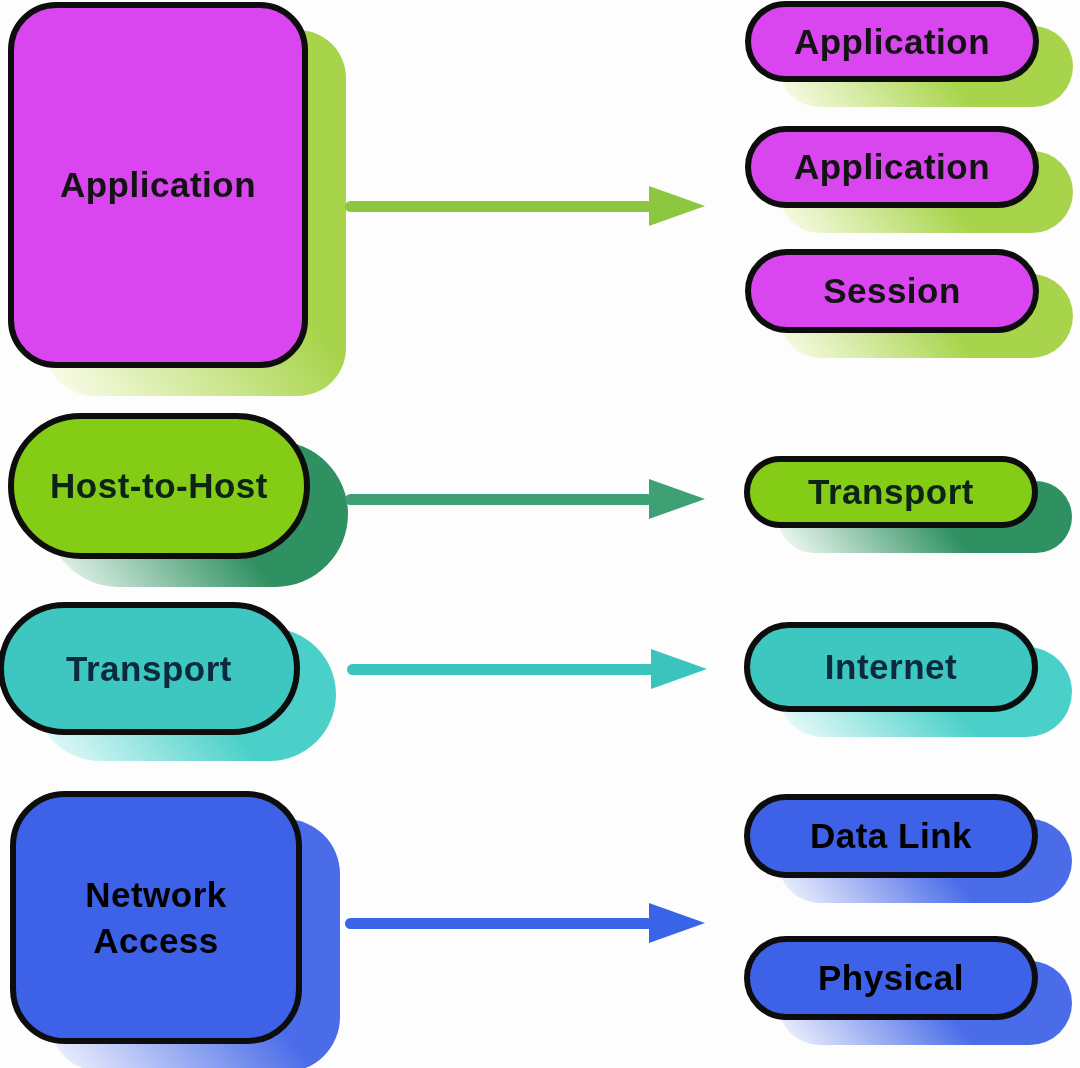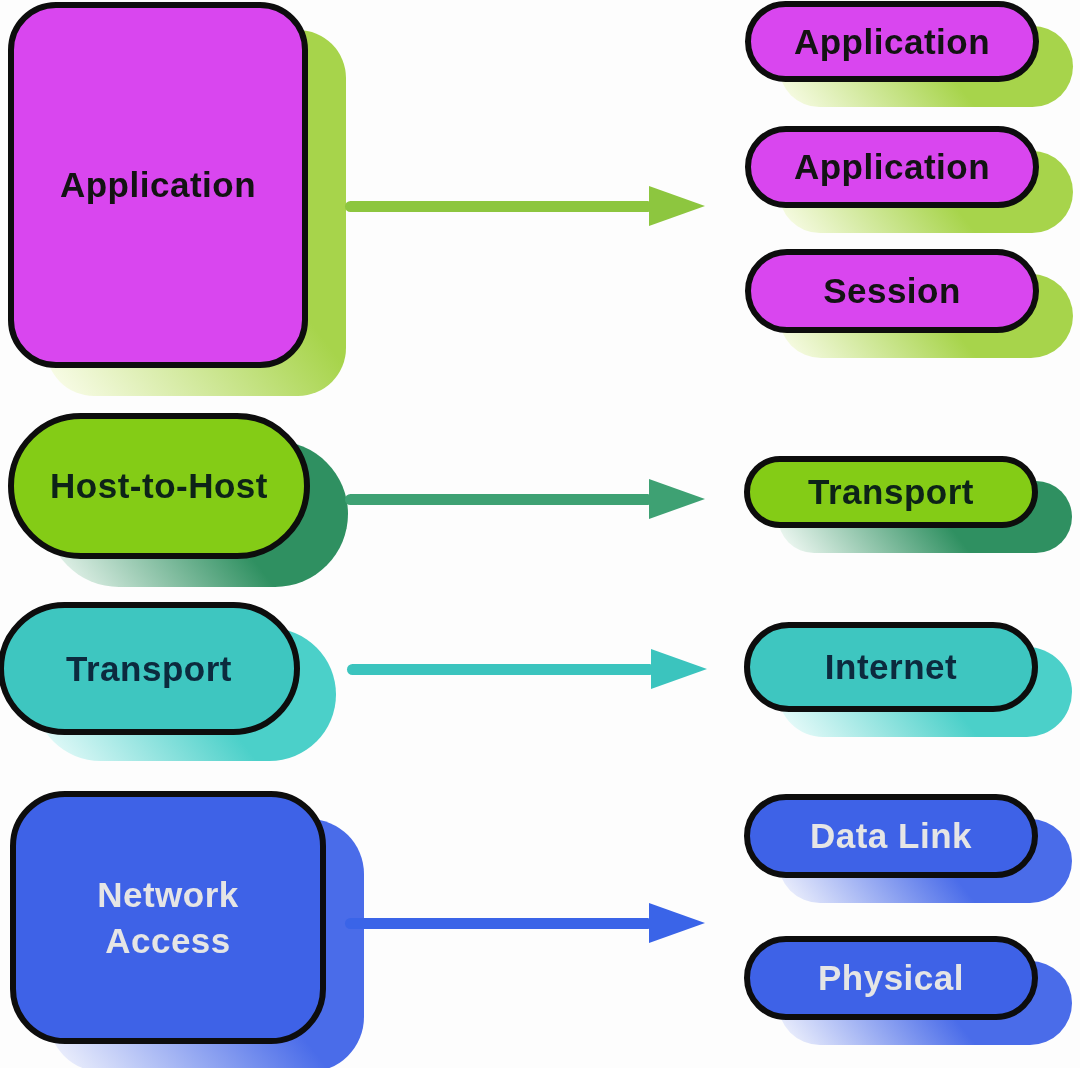--- a/index.html
+++ b/index.html
@@ -33,7 +33,7 @@
   .dgreen .sh{background:linear-gradient(52deg,#edf7f1 4%,#2f9061 55%);}
   .teal   .face{background:#3ec6c0;color:#0c2a3e;}
   .teal   .sh{background:linear-gradient(52deg,#e9fbfa 4%,#4bd0c9 55%);}
-  .blue   .face{background:#3e62e7;color:#e5e5e5;}
+  .blue   .face{background:#3e62e7;color:#000000;}
   .blue   .sh{background:linear-gradient(52deg,#eceffc 4%,#4a6ce9 55%);}
 
   

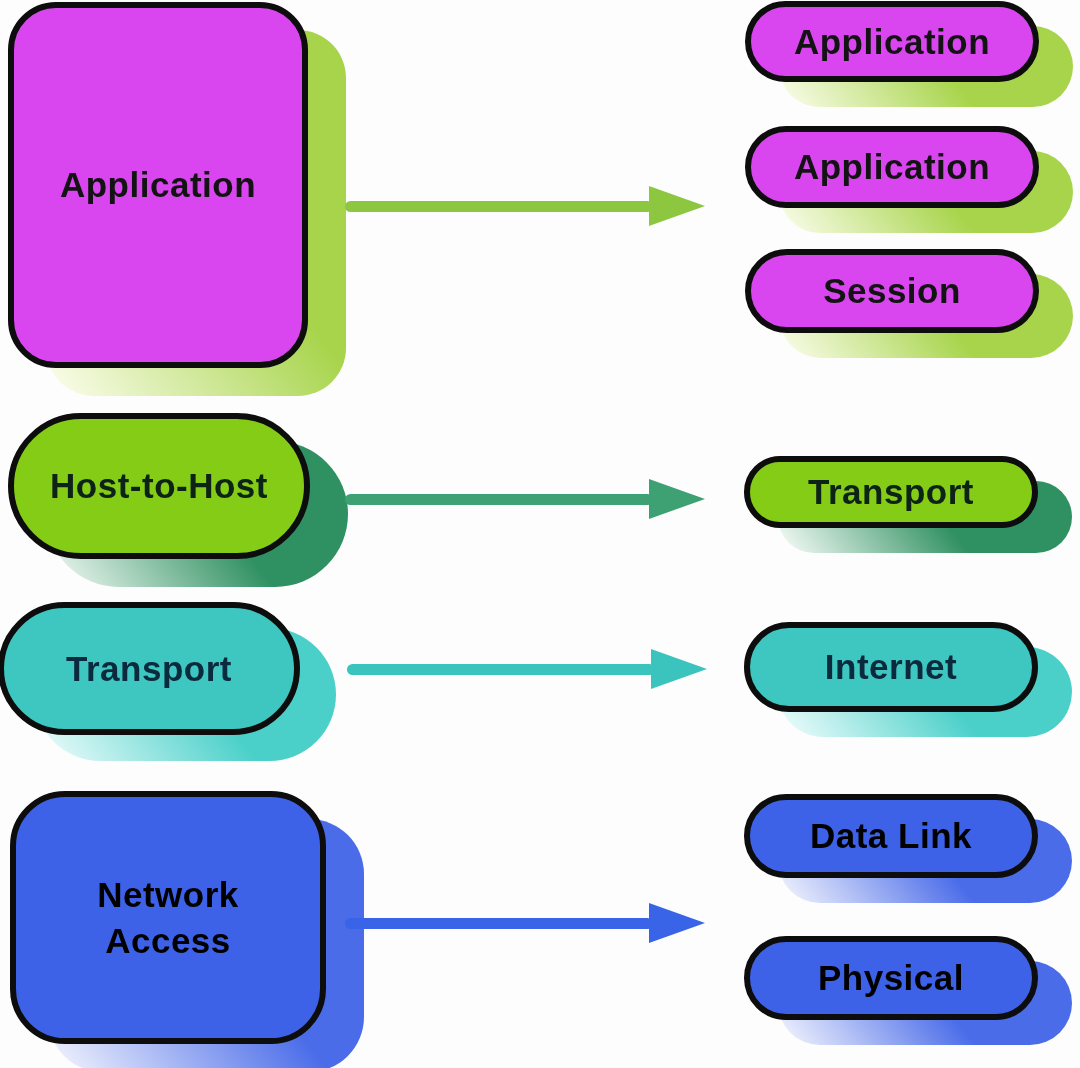--- a/index.html
+++ b/index.html
@@ -90,7 +90,7 @@
     </div>
   </div>
 
-  <div class="node blue r55" style="left:10px;top:791px;width:316px;height:253px;">
+  <div class="node blue r55" style="left:10px;top:791px;width:292px;height:253px;">
     <div class="sh sh-big"></div>
     <div class="face">
       <span class="lbl t-left wrap2">Network Access</span>

